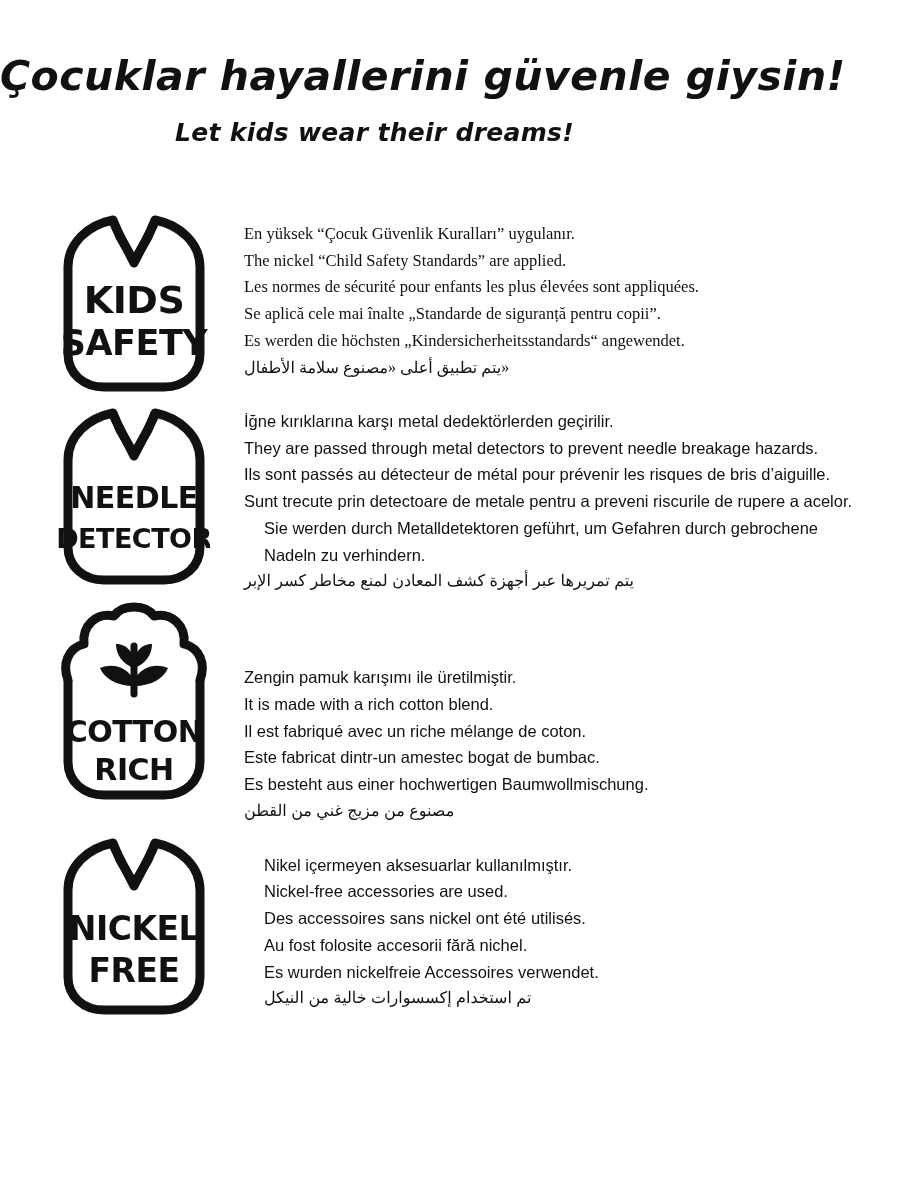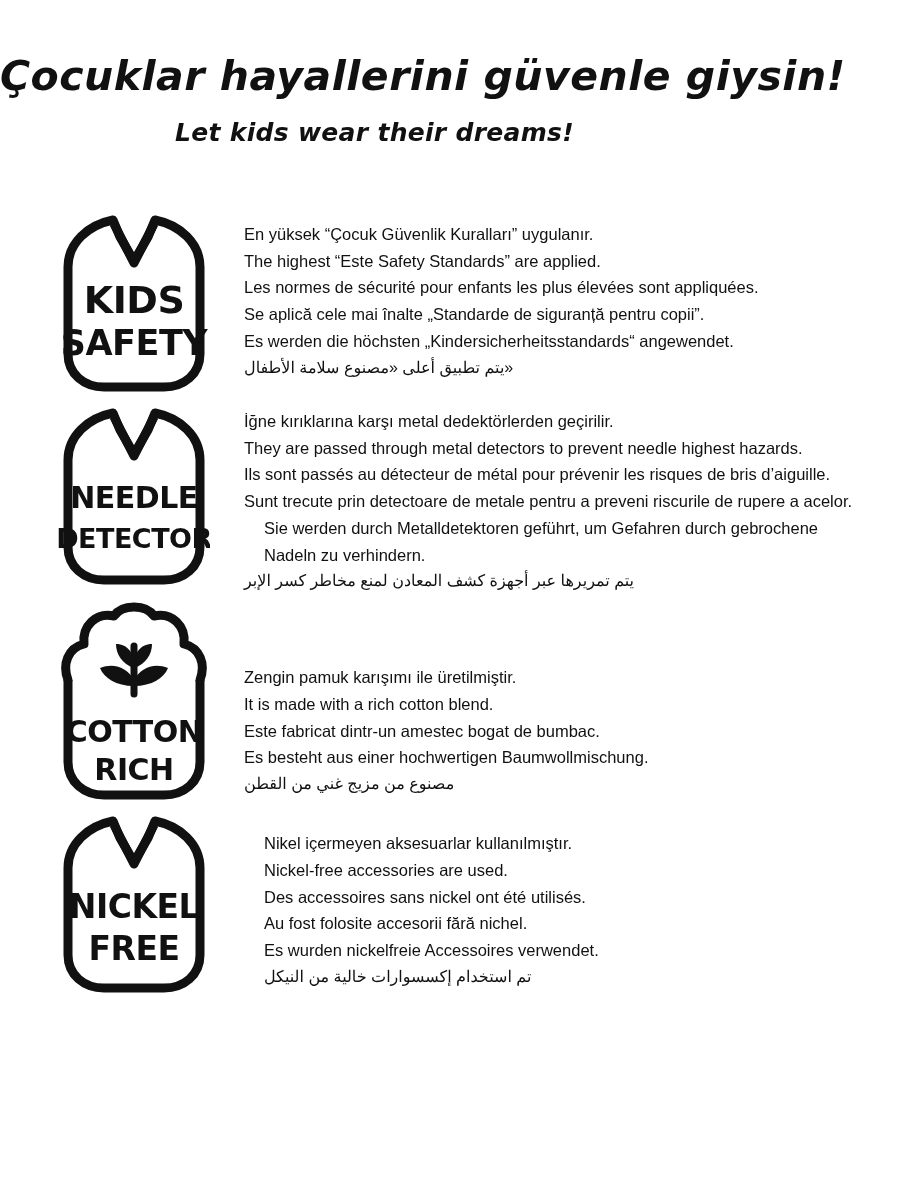--- a/index.html
+++ b/index.html
@@ -103,7 +103,7 @@
   }
 
   
-  .row-kids .text-cell { padding-top: 12px; }
+  .row-kids .text-cell { padding-top: 12px; font-family: Liberation Serif, serif; }
   .row-needle .text-cell { padding-top: 6px; }
   .row-cotton .text-cell { padding-top: 62px; }
   .row-nickel .text-cell { padding-top: 20px; margin-left: 20px; }

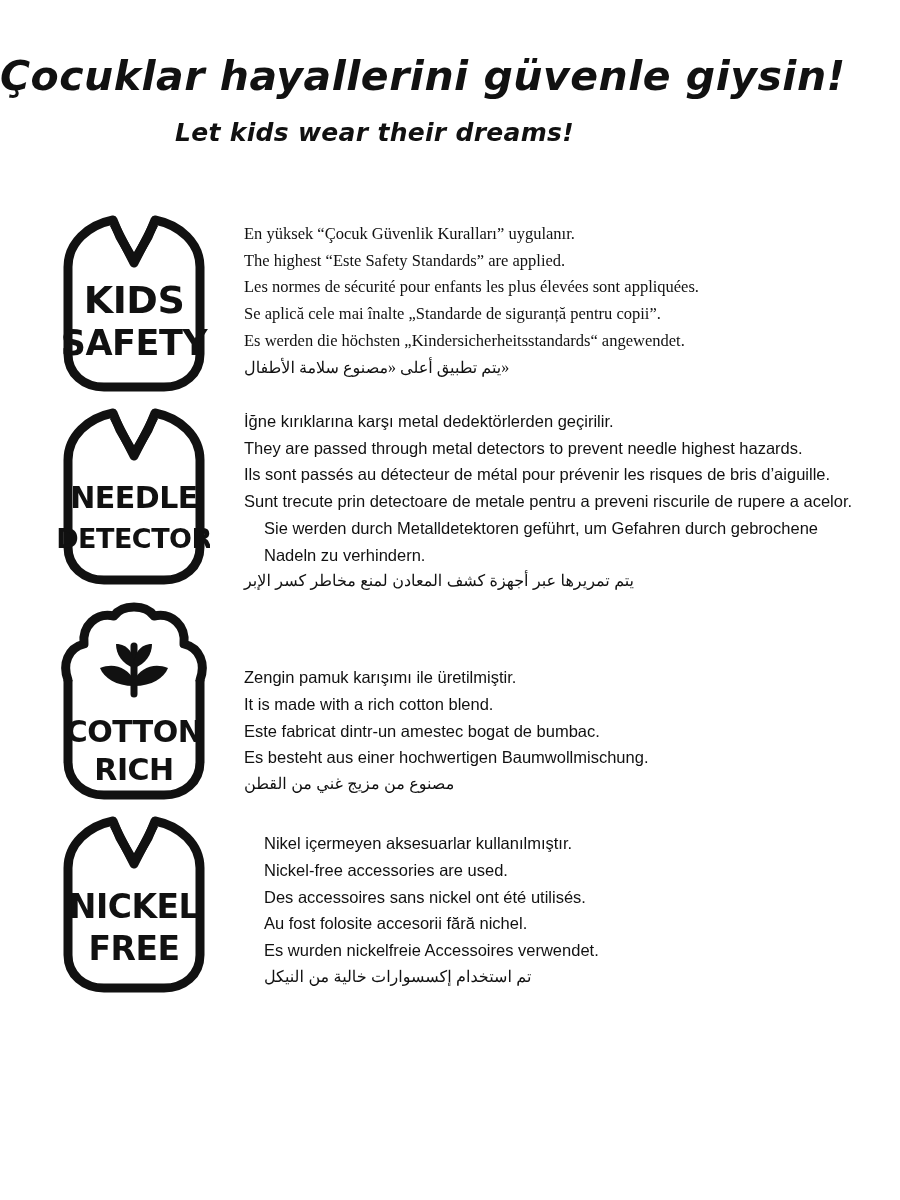--- a/index.html
+++ b/index.html
@@ -145,7 +145,7 @@
       </div>
       <div class="text-cell">
         <div class="line">En yüksek “Çocuk Güvenlik Kuralları” uygulanır.</div>
-        <div class="line">The highest “Este Safety Standards” are applied.</div>
+        <div class="line">The nickel “Child Safety Standards” are applied.</div>
         <div class="line">Les normes de sécurité pour enfants les plus élevées sont appliquées.</div>
         <div class="line">Se aplică cele mai înalte „Standarde de siguranță pentru copii”.</div>
         <div class="line">Es werden die höchsten „Kindersicherheitsstandards“ angewendet.</div>

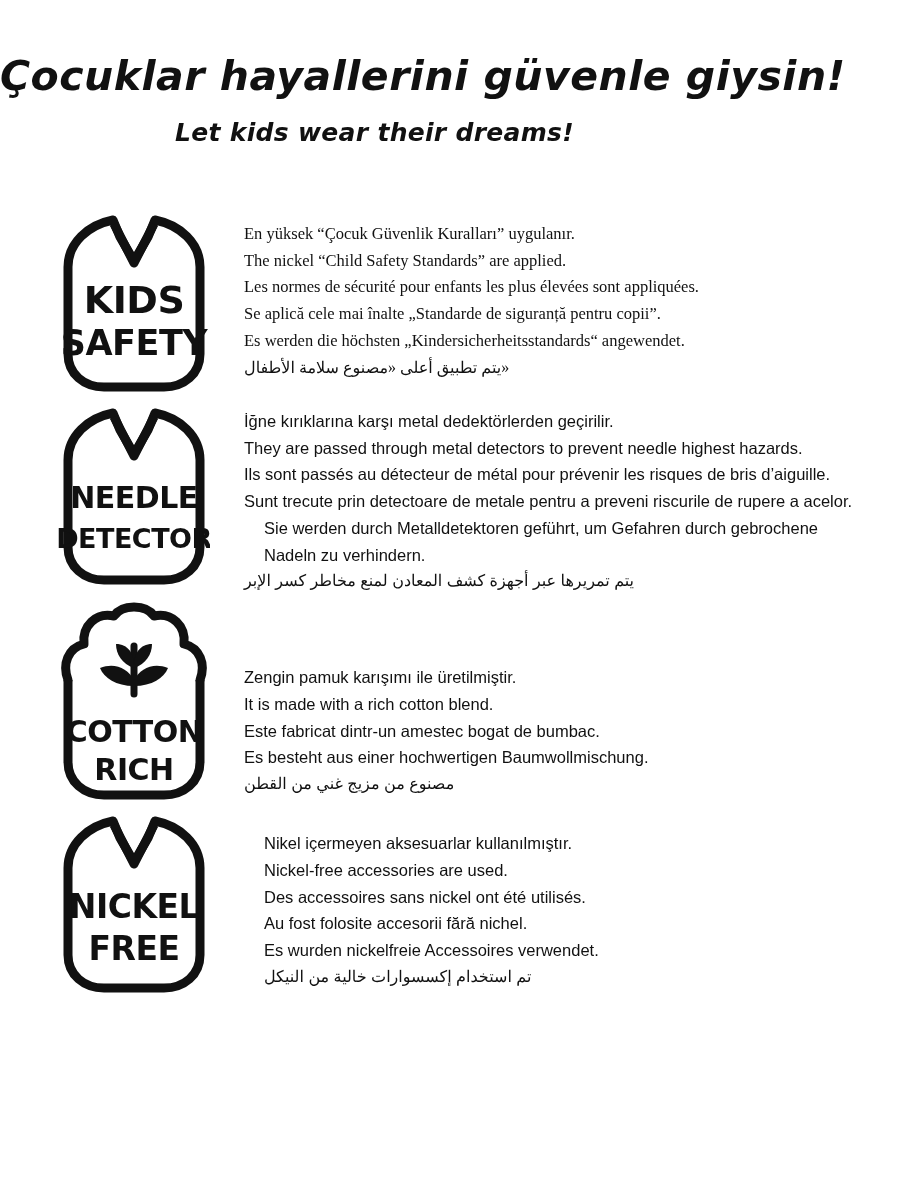--- a/index.html
+++ b/index.html
@@ -168,7 +168,7 @@
       </div>
       <div class="text-cell">
         <div class="line">İğne kırıklarına karşı metal dedektörlerden geçirilir.</div>
-        <div class="line">They are passed through metal detectors to prevent needle highest hazards.</div>
+        <div class="line">They are passed through metal detectors to prevent needle breakage hazards.</div>
         <div class="line">Ils sont passés au détecteur de métal pour prévenir les risques de bris d’aiguille.</div>
         <div class="line">Sunt trecute prin detectoare de metale pentru a preveni riscurile de rupere a acelor.</div>
         <div class="line wrap">Sie werden durch Metalldetektoren geführt, um Gefahren durch gebrochene Nadeln zu verhindern.</div>

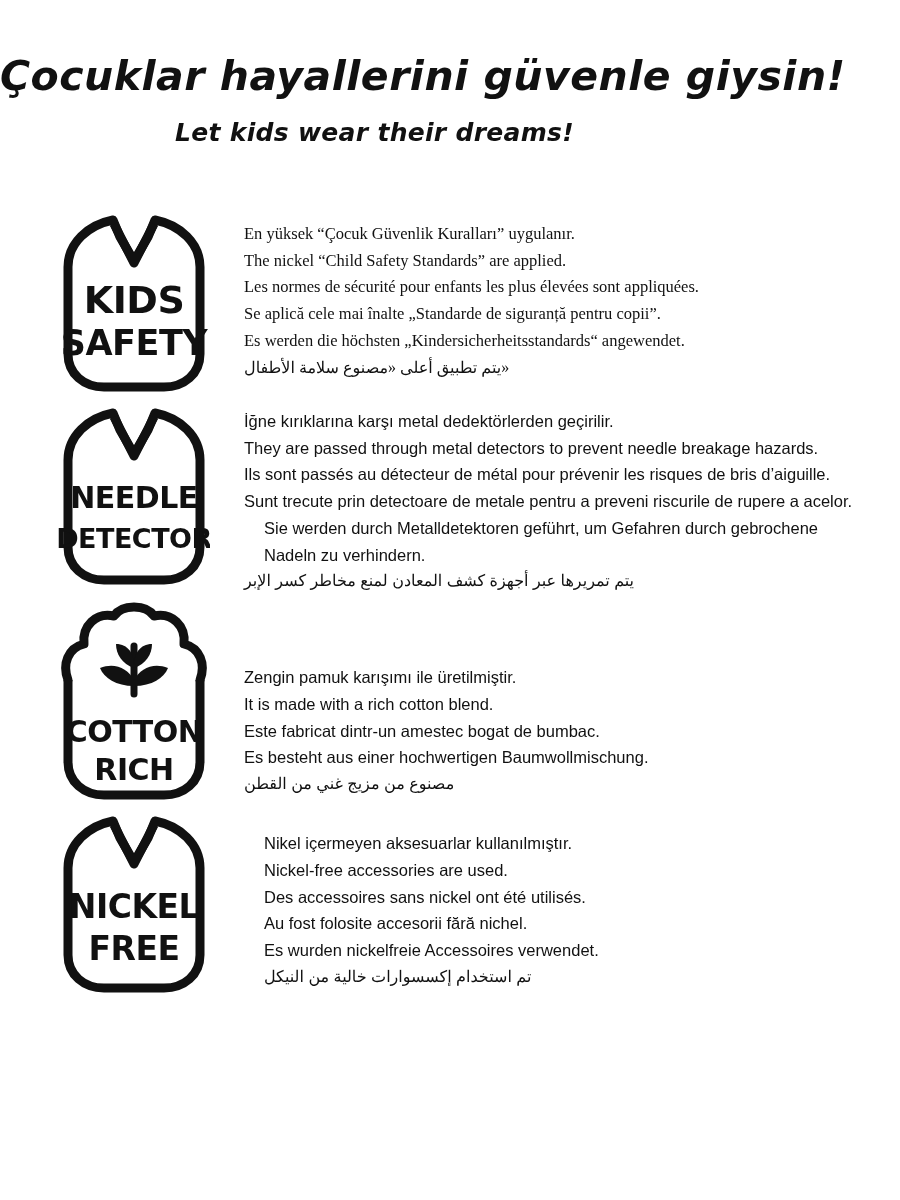--- a/index.html
+++ b/index.html
@@ -199,6 +199,7 @@
       <div class="text-cell">
         <div class="line">Zengin pamuk karışımı ile üretilmiştir.</div>
         <div class="line">It is made with a rich cotton blend.</div>
+        <div class="line">Il est fabriqué avec un riche mélange de coton.</div>
         <div class="line">Este fabricat dintr-un amestec bogat de bumbac.</div>
         <div class="line">Es besteht aus einer hochwertigen Baumwollmischung.</div>
         <div class="rtl-holder">

